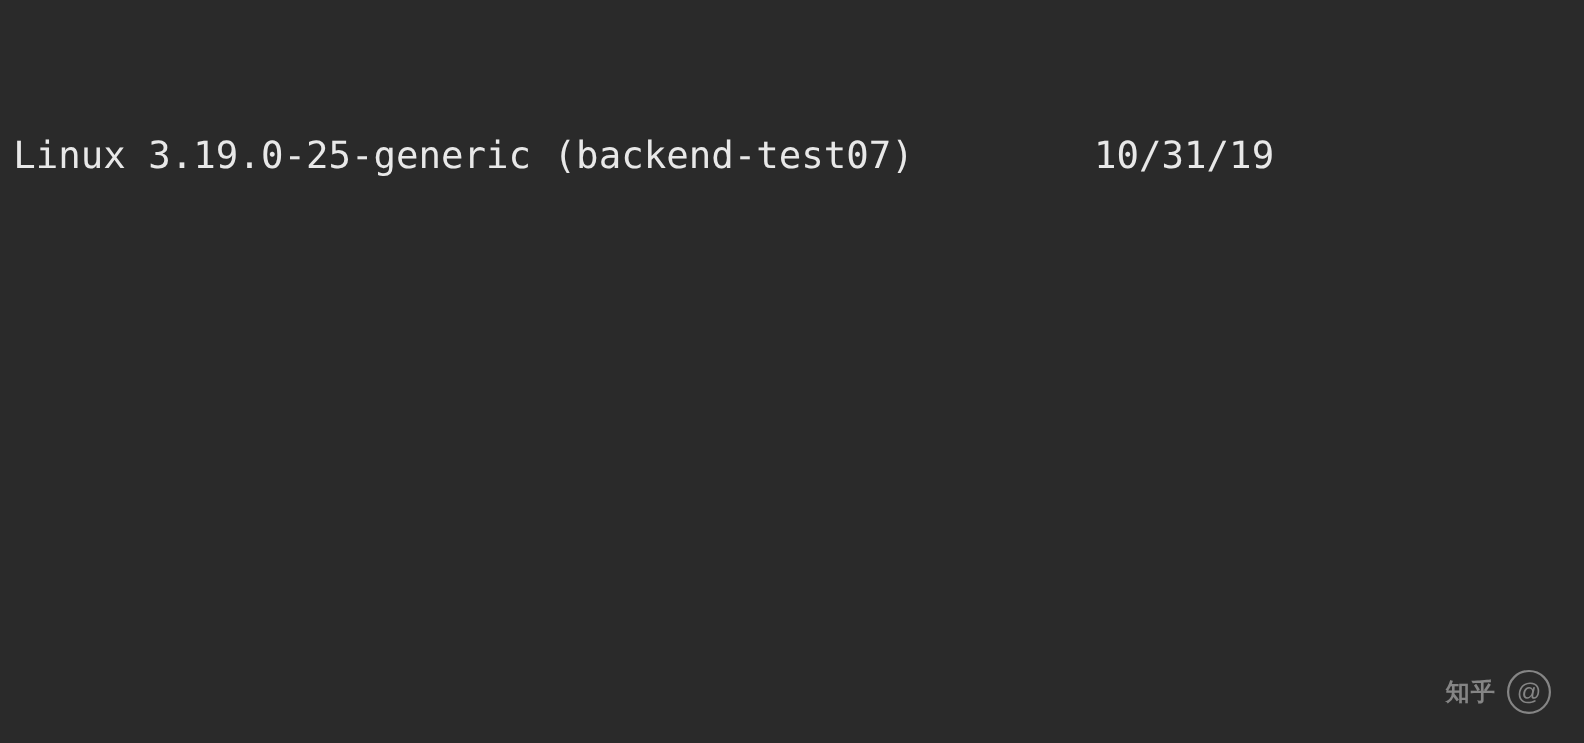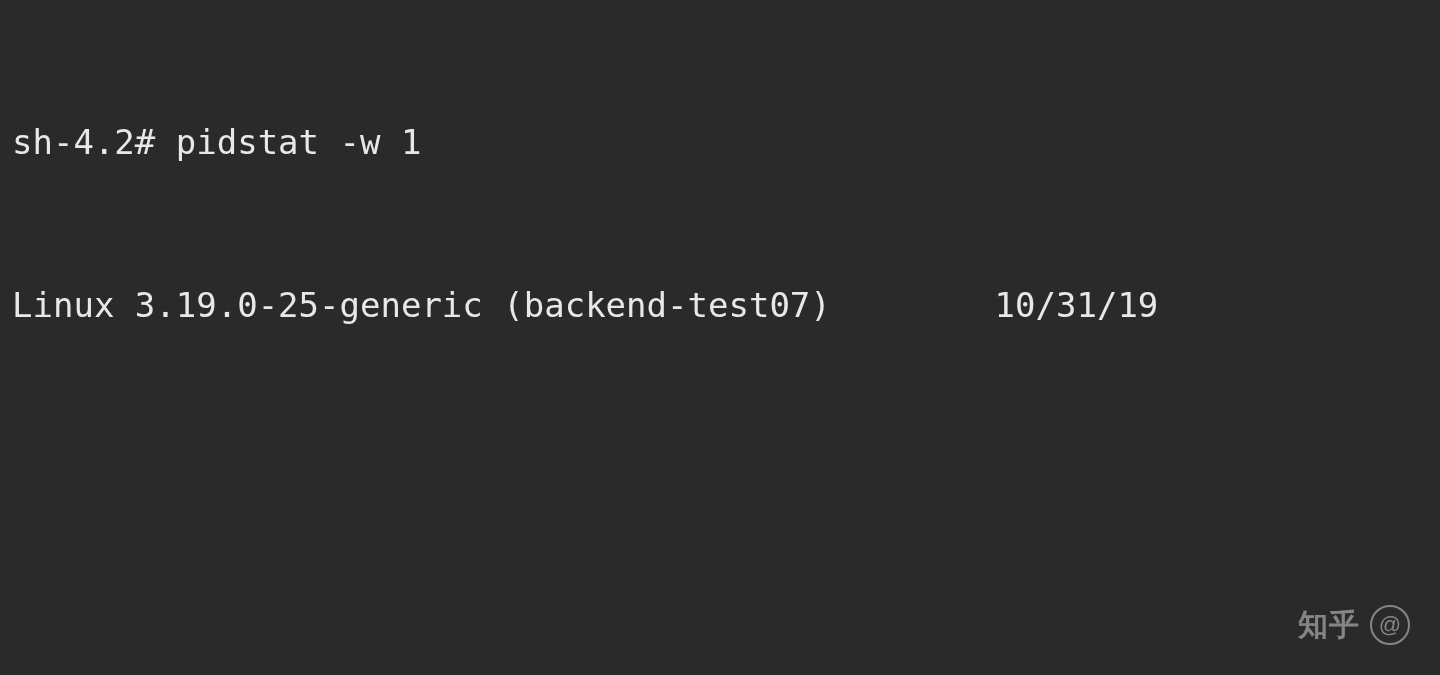--- a/index.html
+++ b/index.html
@@ -57,7 +57,6 @@
 <body>
 
 <div class="terminal">
-  <span class="row"><span>sh-4.2# </span><span>pidstat -w 1</span></span>
   <span class="row"><span>Linux 3.19.0-25-generic (backend-test07)</span>        <span>10/31/19</span></span>
   <div class="blank"></div>
 

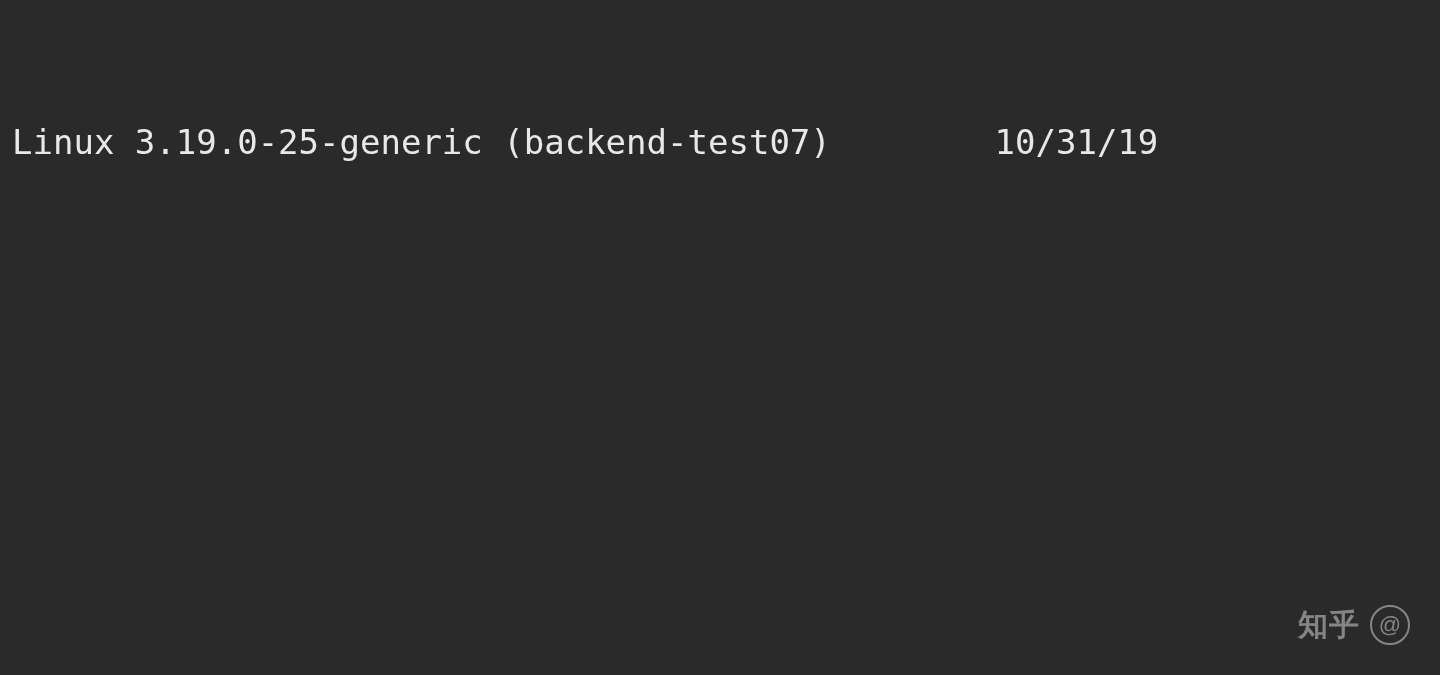--- a/index.html
+++ b/index.html
@@ -37,7 +37,7 @@
   }
   .watermark .zhihu-logo {
     font-weight: 700;
-    font-size: 30px;
+    font-size: 22px;
     letter-spacing: 1px;
     margin-right: 10px;
   }

